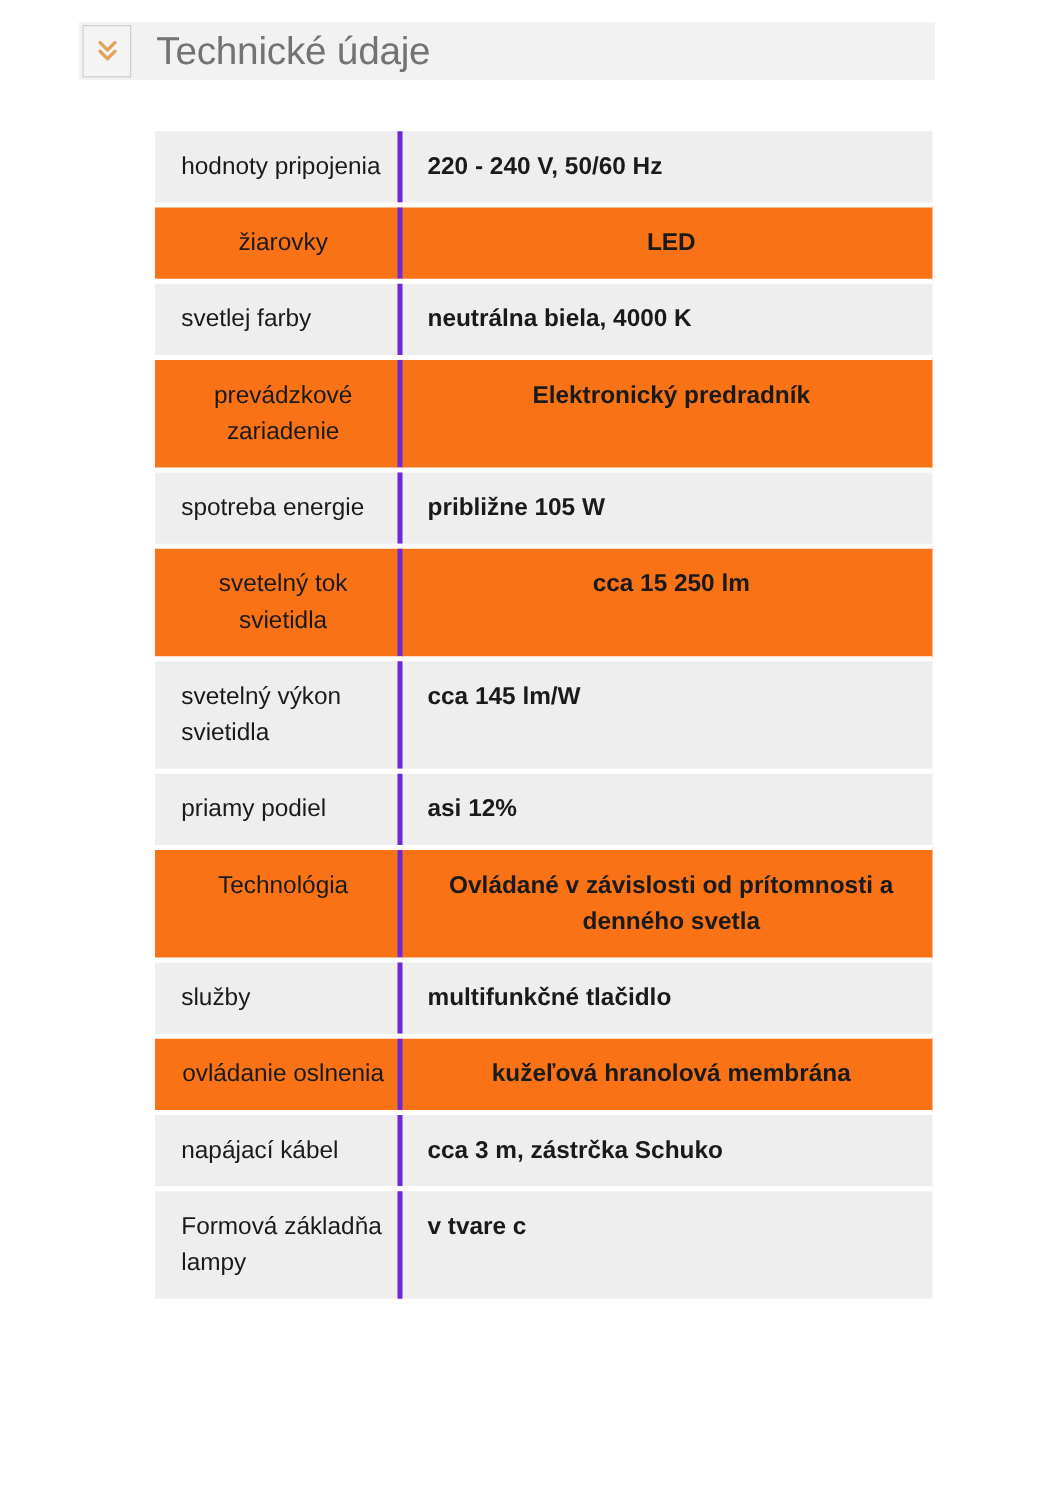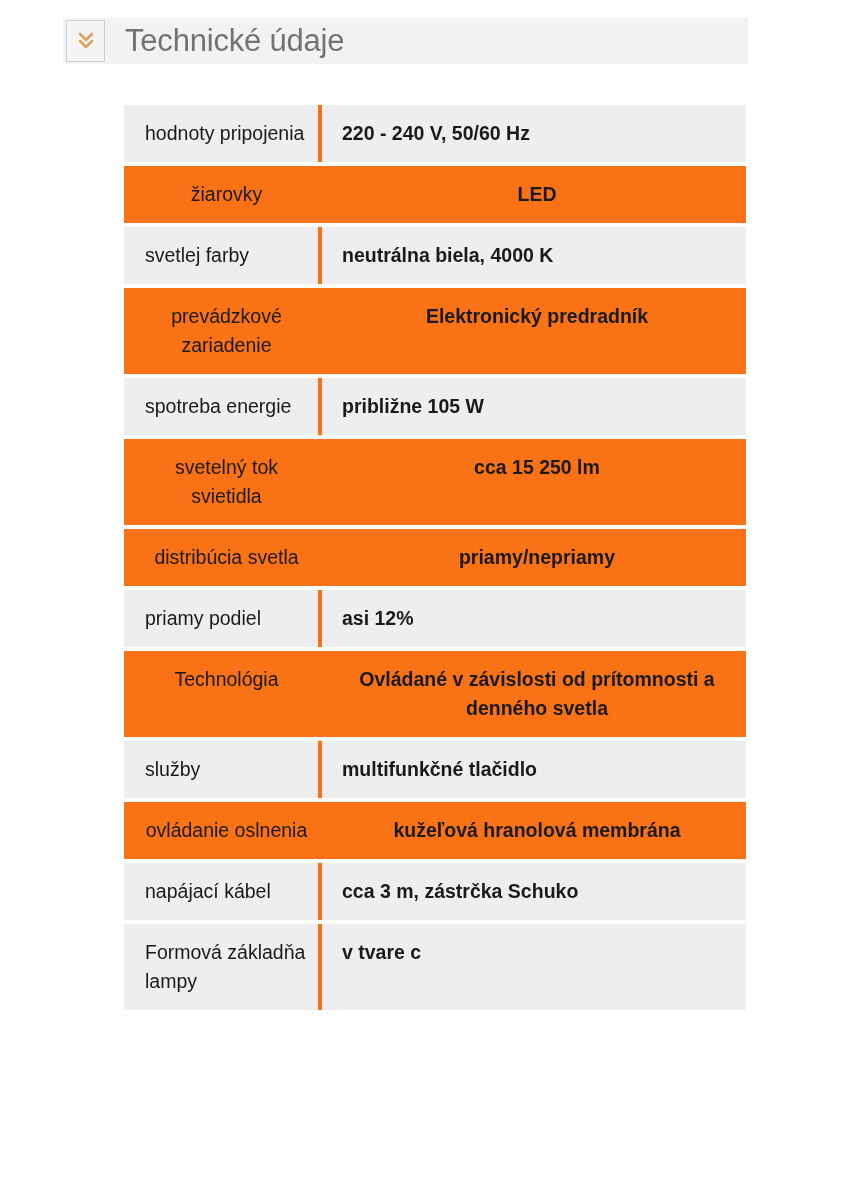--- a/index.html
+++ b/index.html
@@ -83,7 +83,7 @@
   .spec-table td.v {
     width: 426px;
     font-weight: bold;
-    border-left: 4px solid #f97316;
+    border-left: 4px solid #6d28d9;
     padding-left: 20px;
     padding-right: 14px;
   }

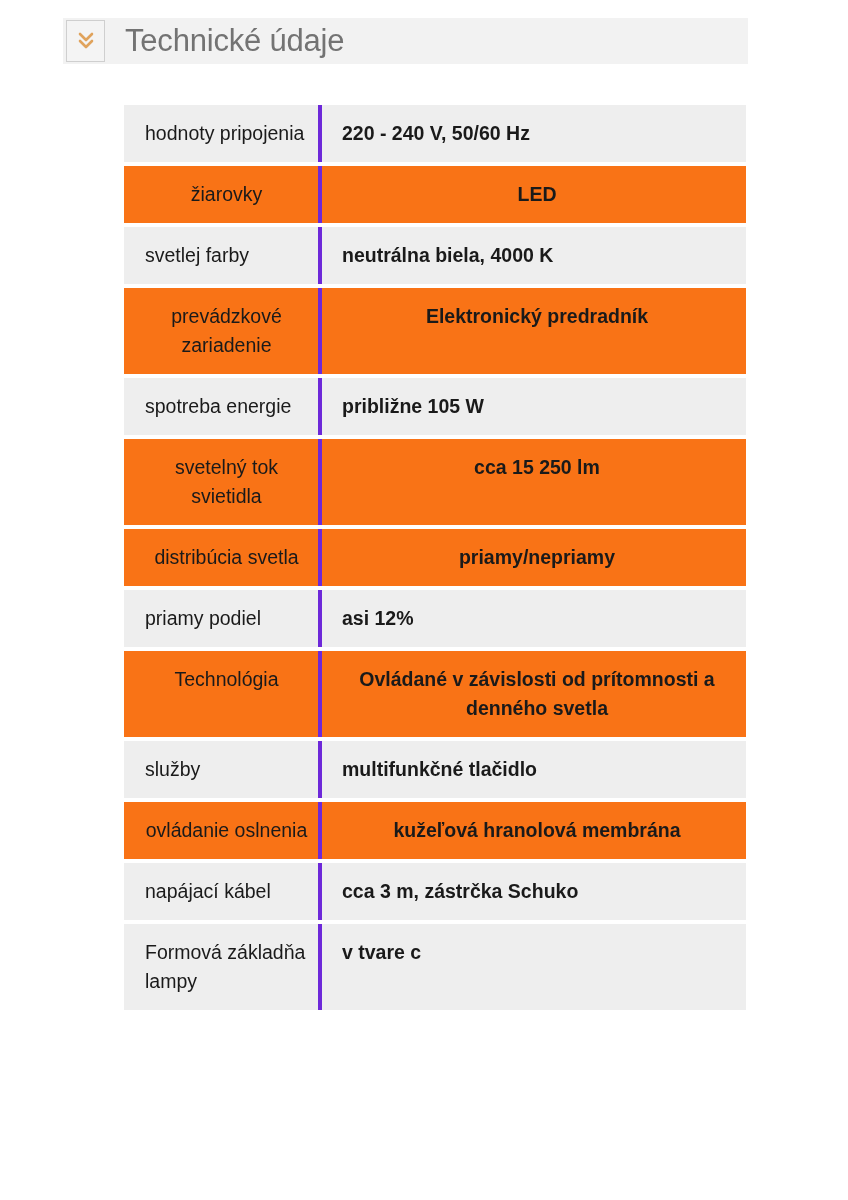--- a/index.html
+++ b/index.html
@@ -147,6 +147,10 @@
         <td class="k">svetelný tok svietidla</td>
         <td class="v">cca 15 250 lm</td>
       </tr>
+      <tr class="row-a">
+        <td class="k">svetelný výkon svietidla</td>
+        <td class="v">cca 145 lm/W</td>
+      </tr>
       <tr class="row-b">
         <td class="k">distribúcia svetla</td>
         <td class="v">priamy/nepriamy</td>

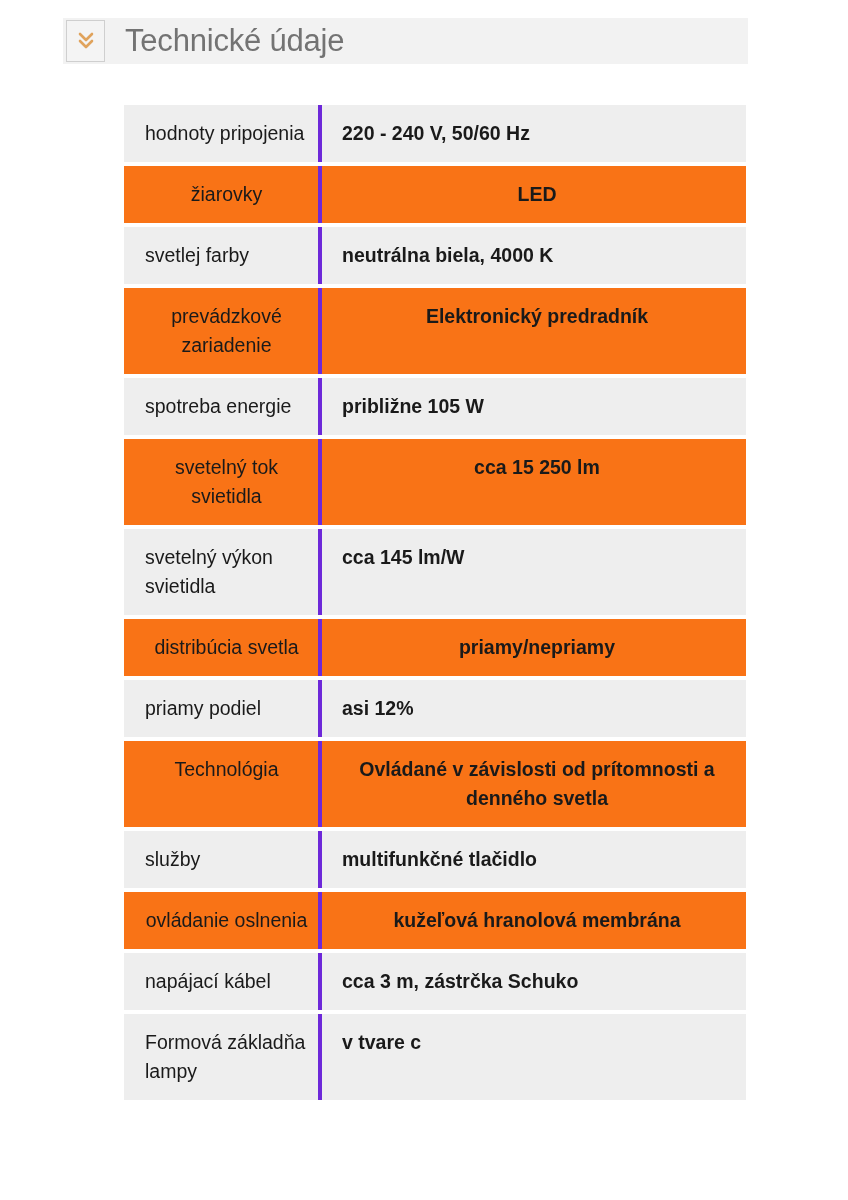--- a/index.html
+++ b/index.html
@@ -151,10 +151,6 @@
         <td class="k">svetelný výkon svietidla</td>
         <td class="v">cca 145 lm/W</td>
       </tr>
-      <tr class="row-b">
-        <td class="k">distribúcia svetla</td>
-        <td class="v">priamy/nepriamy</td>
-      </tr>
       <tr class="row-a">
         <td class="k">priamy podiel</td>
         <td class="v">asi 12%</td>

